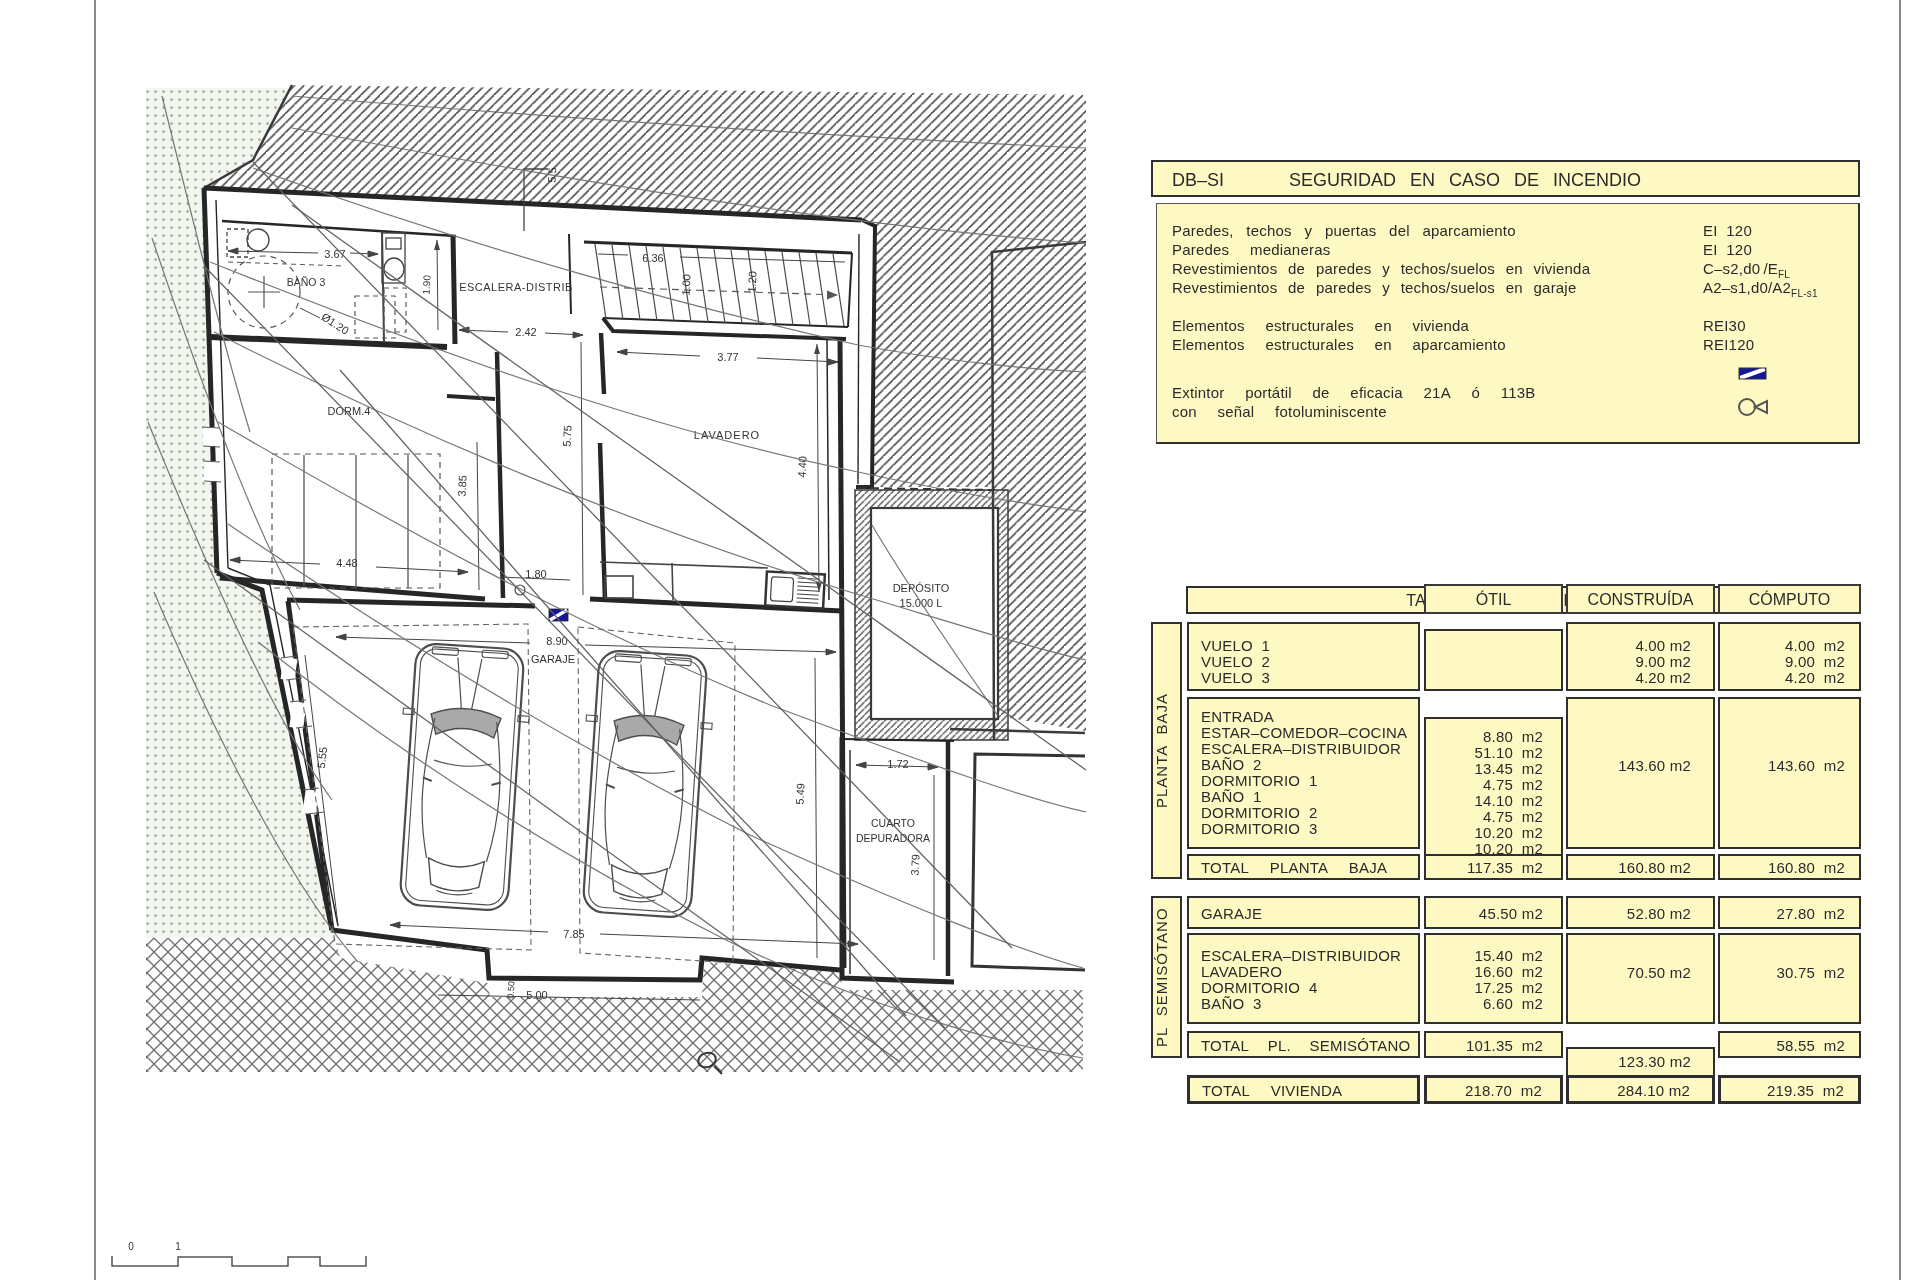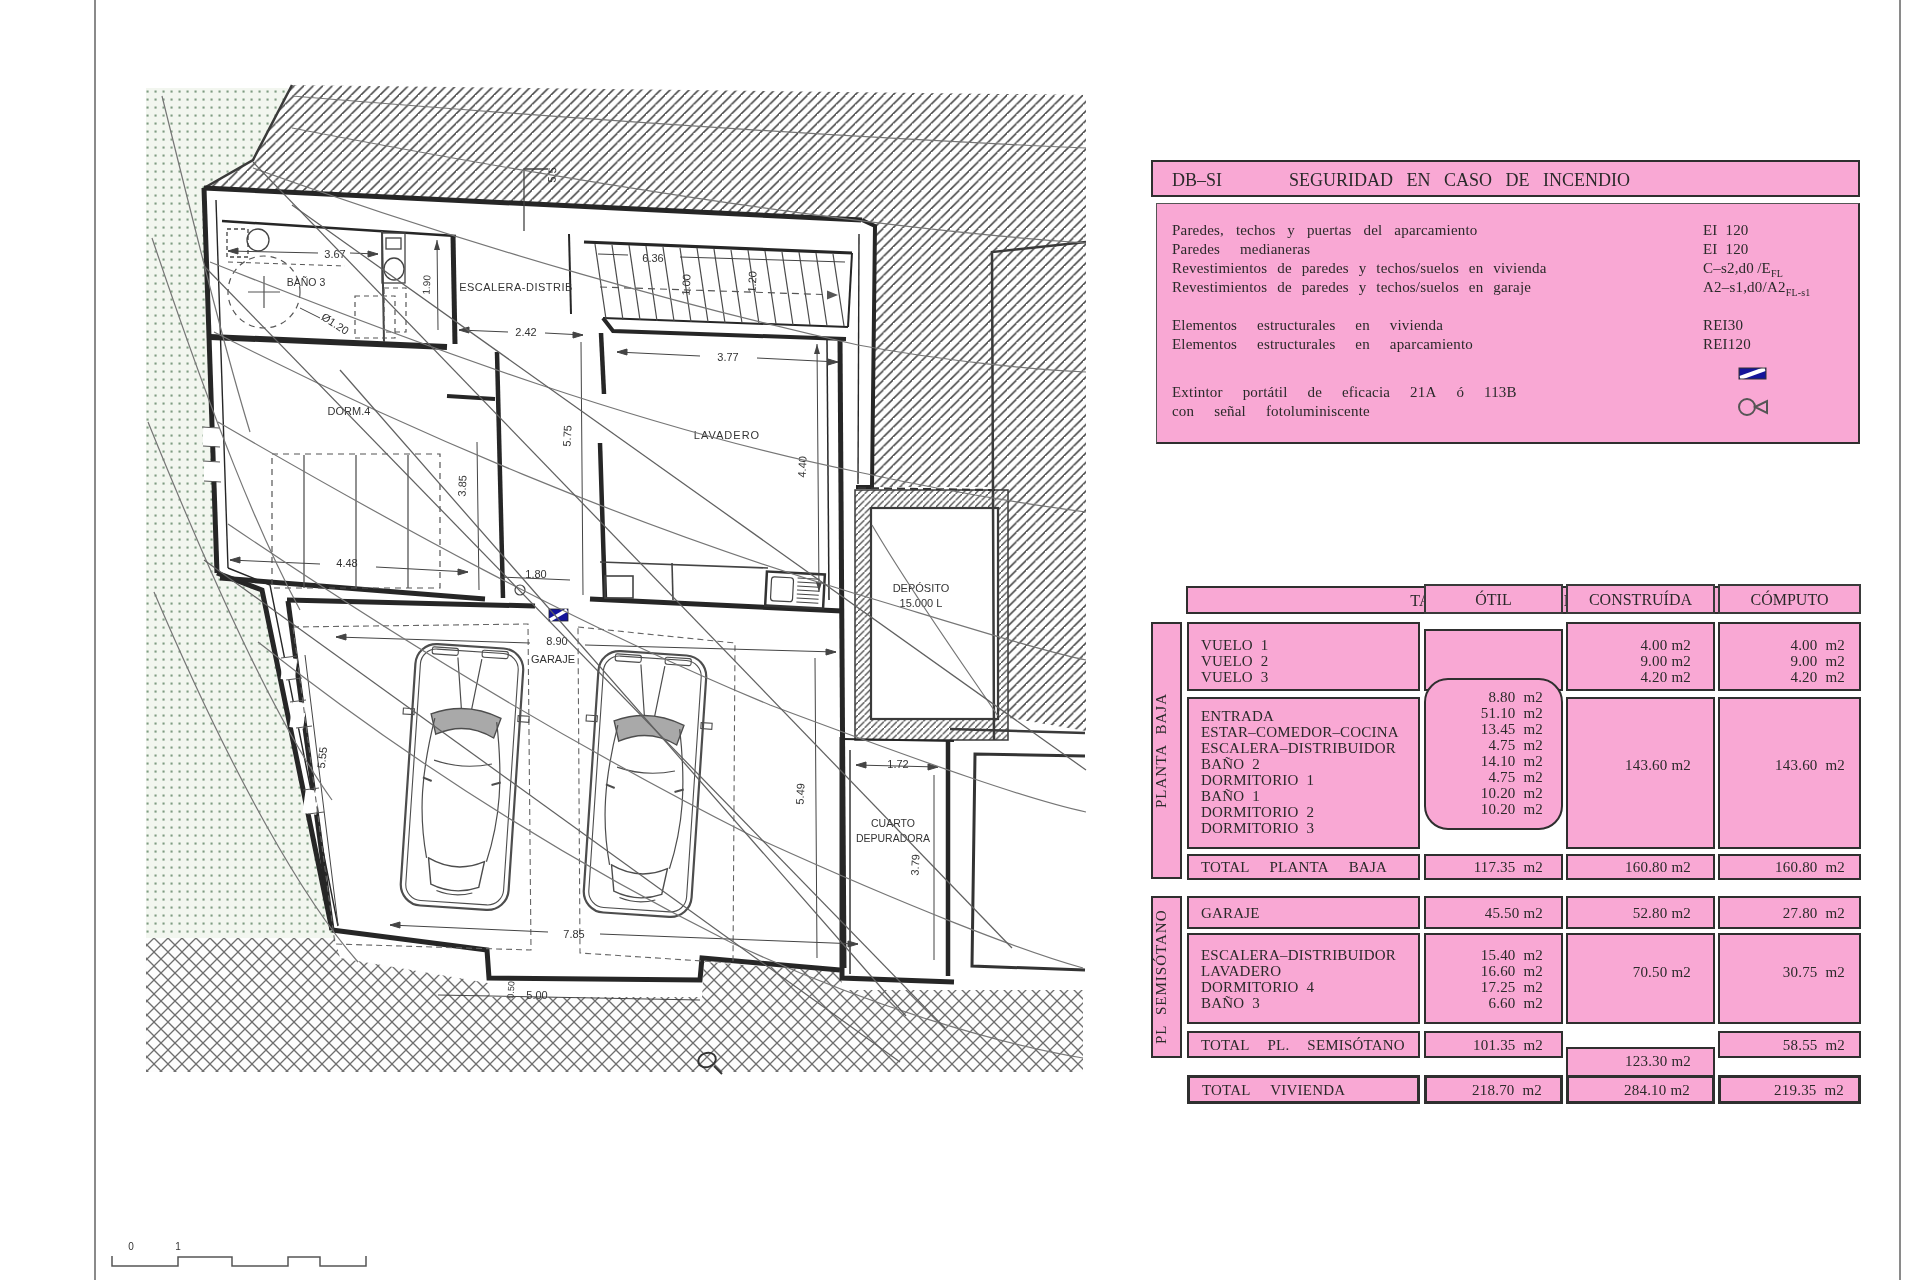--- a/index.html
+++ b/index.html
@@ -5,7 +5,7 @@
   html,body{margin:0;padding:0;background:#fff;width:1920px;height:1280px;overflow:hidden;}
   body{font-family:"Liberation Sans",sans-serif;color:#2a2a2a;position:relative;}
   .abs{position:absolute;}
-  .box{position:absolute;border:2px solid #2f2f2f;background:#f9a8d4;box-sizing:border-box;font-family:Liberation Serif, serif;}
+  .box{position:absolute;border:2px solid #2f2f2f;background:#fef9c3;box-sizing:border-box;}
   .t15{font-size:15px;letter-spacing:.2px;}
   .vlabel{writing-mode:vertical-rl;transform:rotate(180deg);text-align:center;letter-spacing:1px;}
   .rline{position:absolute;left:0;right:0;white-space:nowrap;}

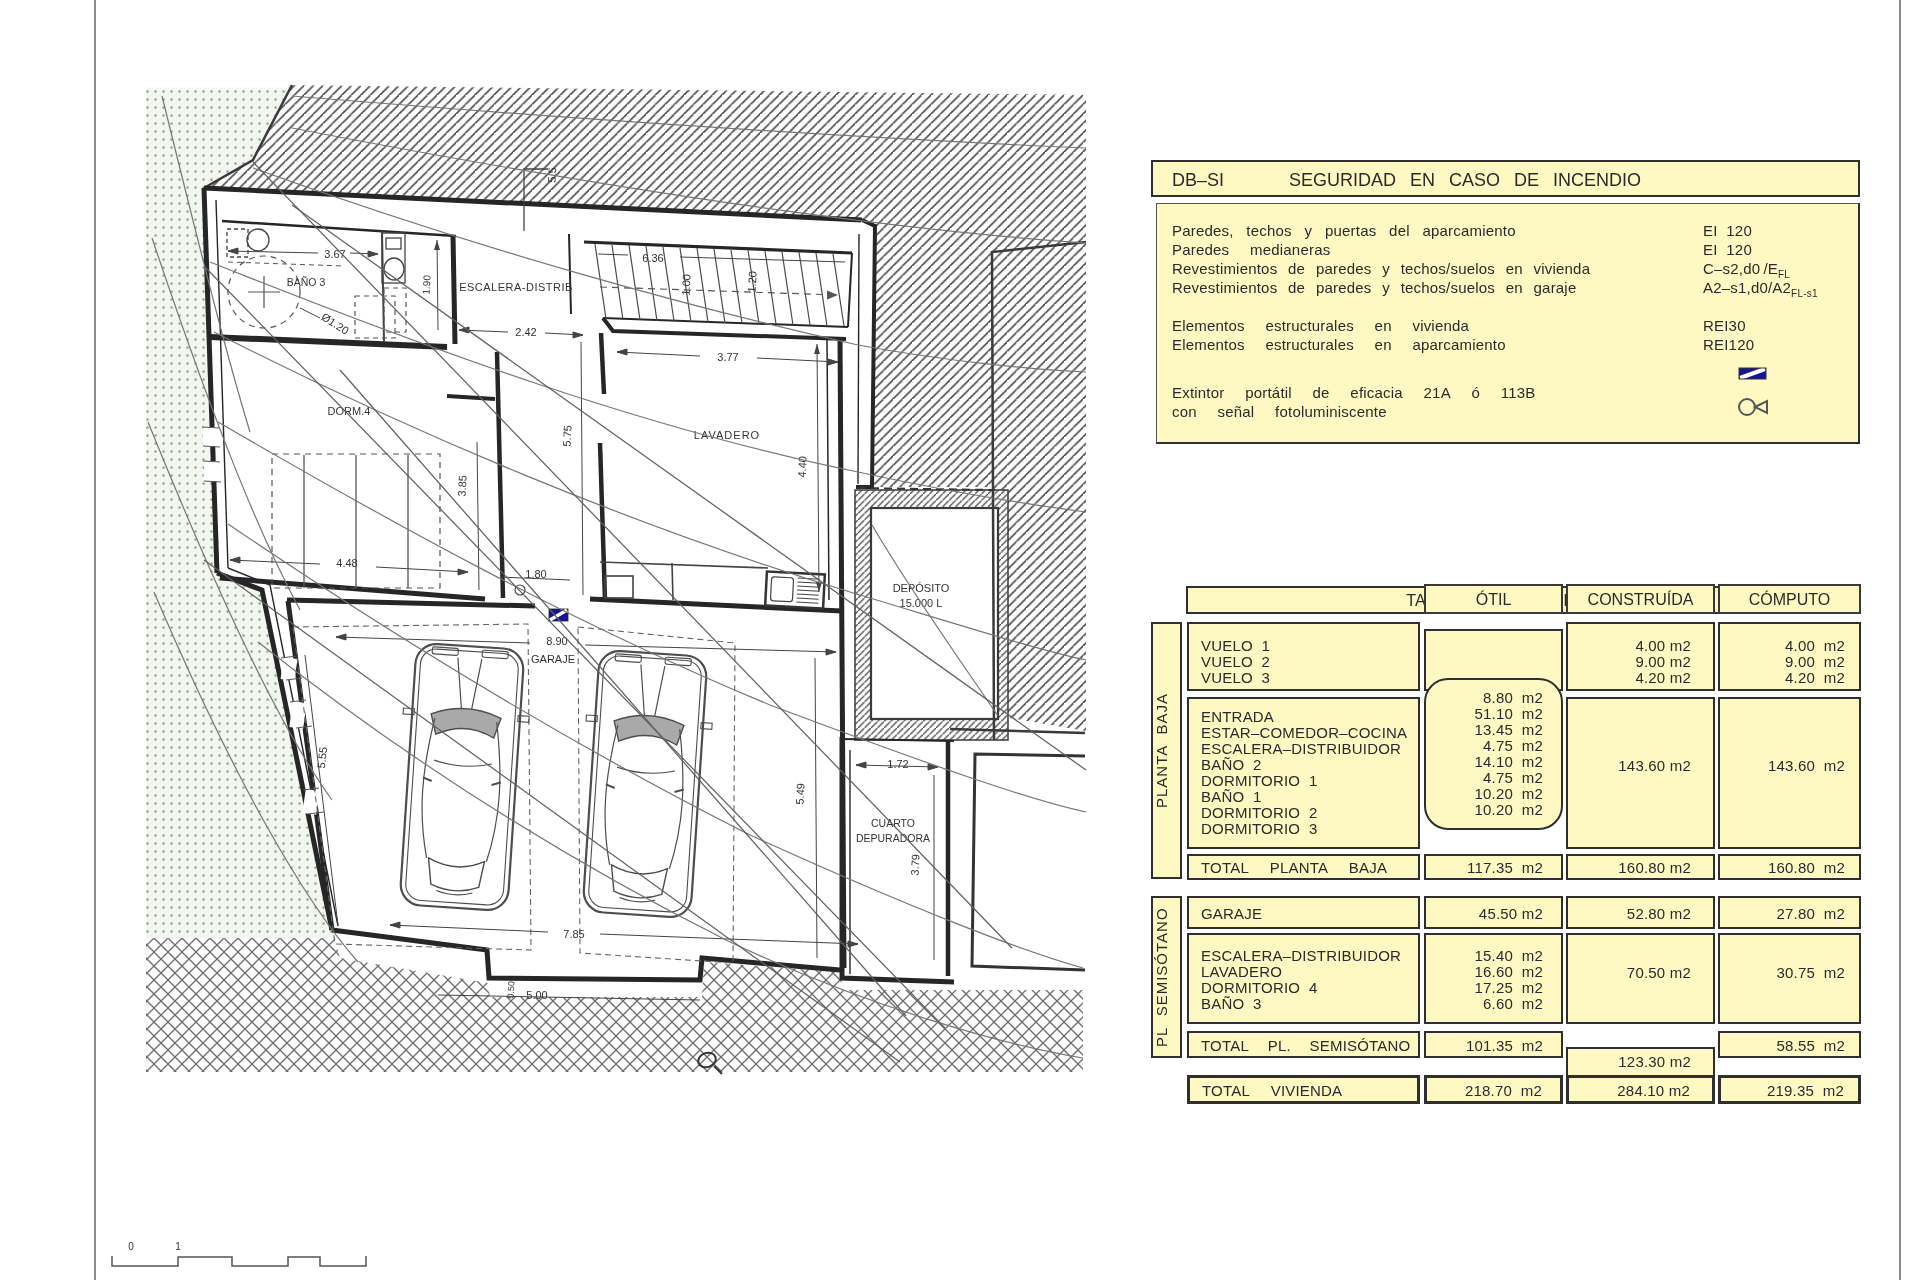--- a/index.html
+++ b/index.html
@@ -464,7 +464,7 @@
   <div class="rline t15" style="top:121px;left:12px;">DORMITORIO&nbsp; 3</div>
 </div>
 
-<div class="box" style="left:1424px;top:678px;width:139px;height:152px;border-radius:24px;">
+<div class="box" style="left:1424px;top:717px;width:139px;height:152px;">
   <div class="rline t15" style="top:9px;right:18px;left:auto;text-align:right;">8.80&nbsp; m2</div>
   <div class="rline t15" style="top:25px;right:18px;left:auto;text-align:right;">51.10&nbsp; m2</div>
   <div class="rline t15" style="top:41px;right:18px;left:auto;text-align:right;">13.45&nbsp; m2</div>

